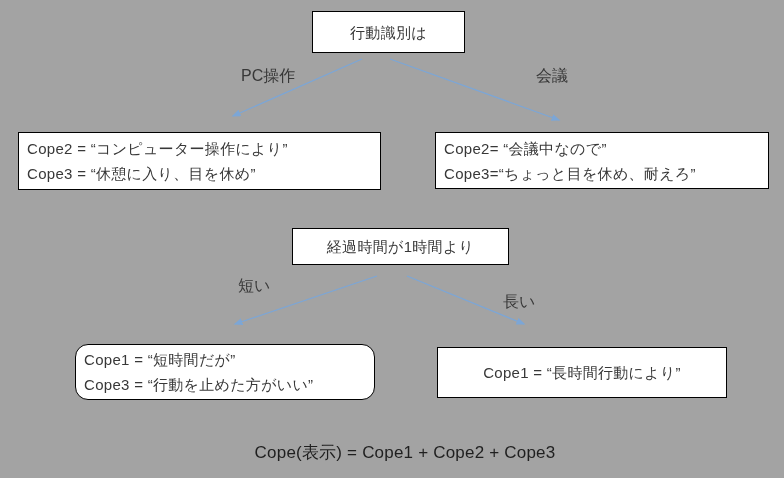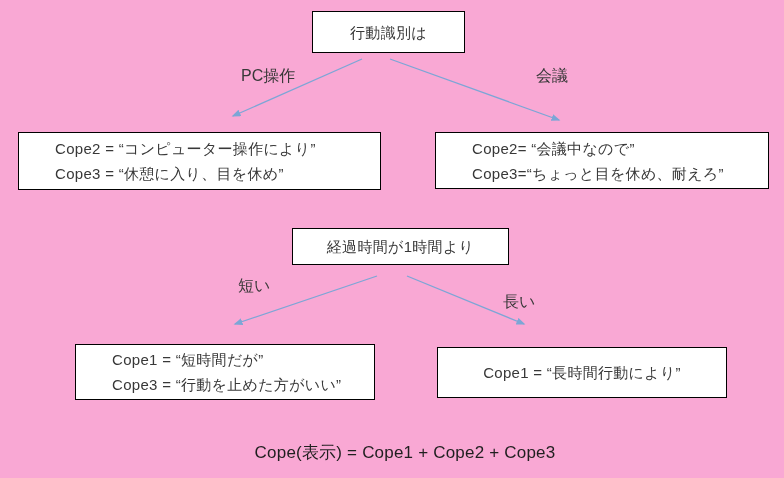--- a/index.html
+++ b/index.html
@@ -7,7 +7,7 @@
     position: relative;
     width: 784px;
     height: 478px;
-    background: #f9a8d4;
+    background: #a3a3a3;
     font-family: "Liberation Sans", "DejaVu Sans", sans-serif;
     color: #383838;
     overflow: hidden;

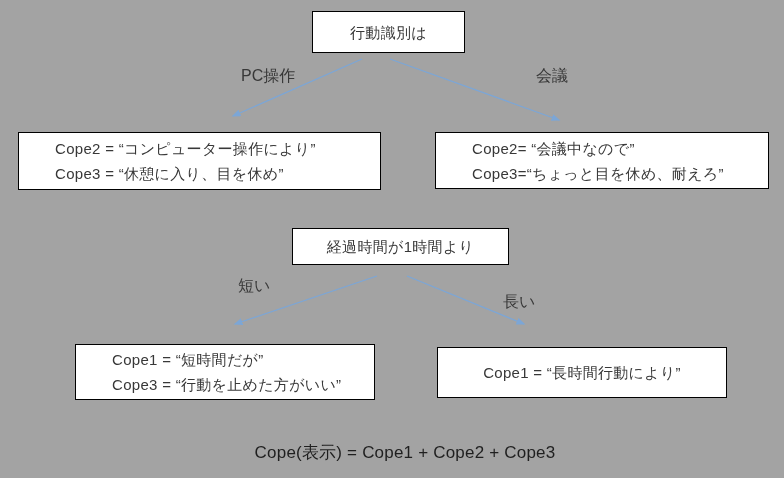--- a/index.html
+++ b/index.html
@@ -29,7 +29,7 @@
     justify-content: center;
   }
   .box.centered { align-items: center; text-align: center; }
-  .box.left-pad { padding-left: 36px; align-items: flex-start; }
+  .box.left-pad { padding-left: 8px; align-items: flex-start; }
   .box .line {
     display: block;
     line-height: 25px;

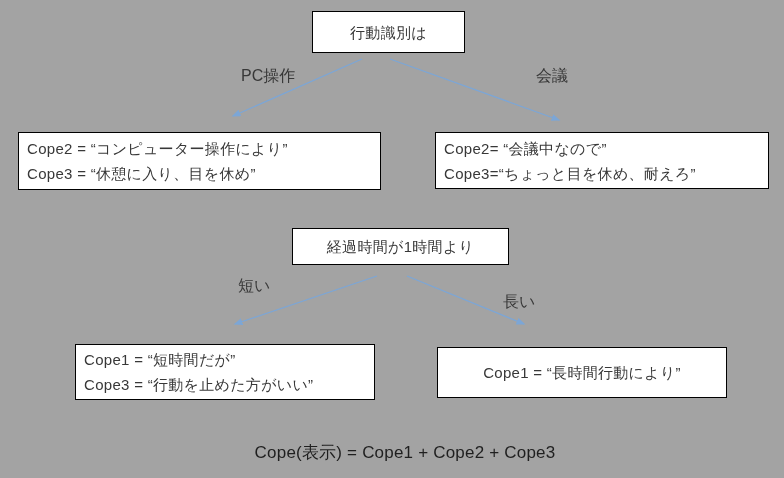--- a/index.html
+++ b/index.html
@@ -95,7 +95,7 @@
   <span class="edge-label" style="left:238px; top:276px;">短い</span>
   <span class="edge-label" style="left:478px; top:292px;margin-left:25px;">長い</span>
 
-  <div class="box left-pad" style="left:75px; top:344px; width:300px; height:56px;">
+  <div class="box left-pad" style="left:75px; top:344px; width:300px; height:56px;border-radius:13px;">
     <span class="line">Cope1 = “短時間だが”</span>
     <span class="line">Cope3 = “行動を止めた方がいい”</span>
   </div>

